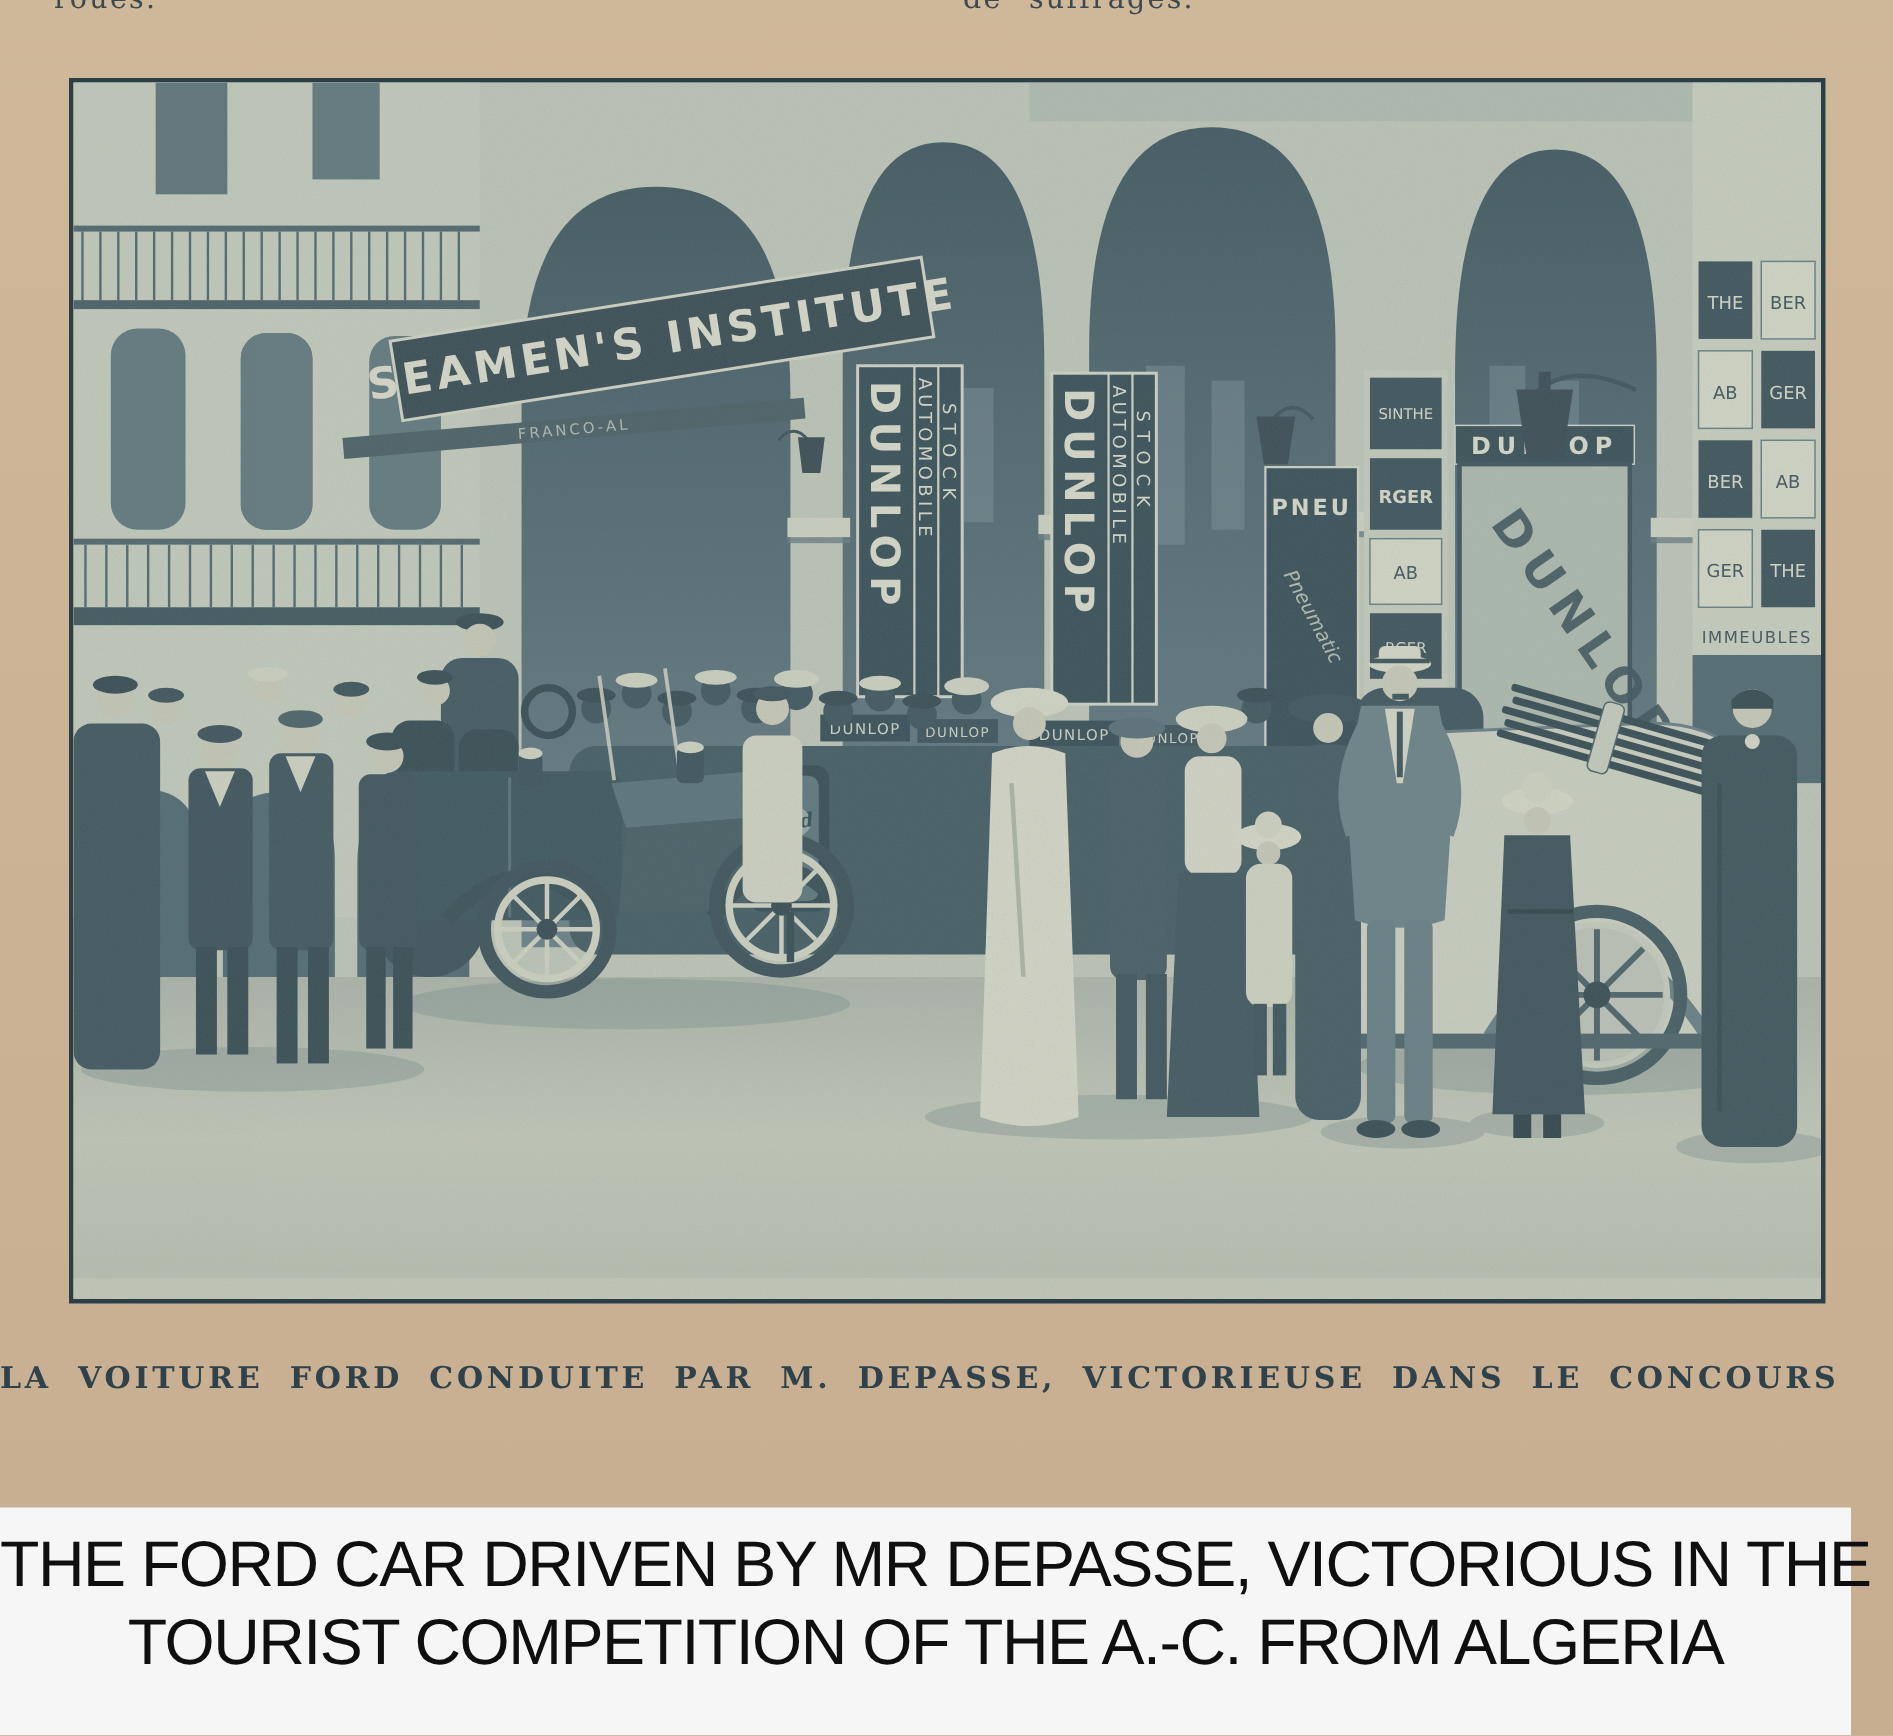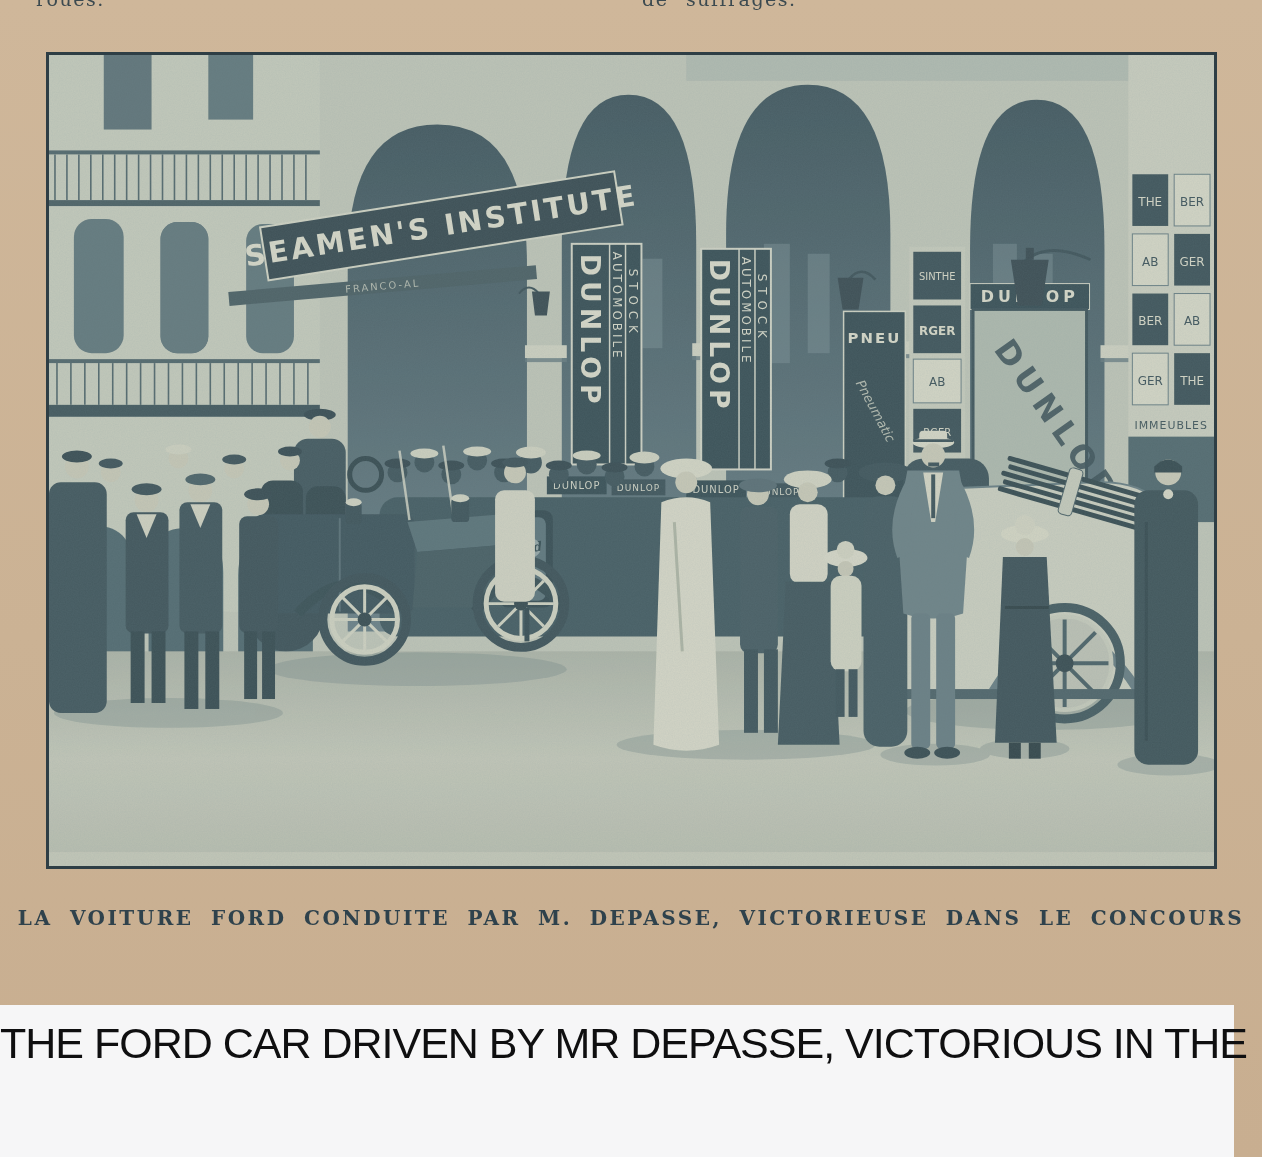--- a/index.html
+++ b/index.html
@@ -16,7 +16,7 @@
                border:3px solid #2e3e45;background:#bcc6bd;}
   .photo-frame svg{display:block;width:100%;height:100%;}
   
-  .cap-fr{position:absolute;left:0;width:1262px;text-align:center;color:#2f424c;
+  .cap-fr{position:absolute;left:0;width:1262px;text-align:left;color:#2f424c;
           font-family:"DejaVu Serif",serif;font-weight:bold;white-space:nowrap;}
   .cap-fr1{top:906px;font-size:20px;letter-spacing:2.5px;word-spacing:8px;}
   .cap-fr2{top:948px;font-size:19px;letter-spacing:3px;word-spacing:9px;}

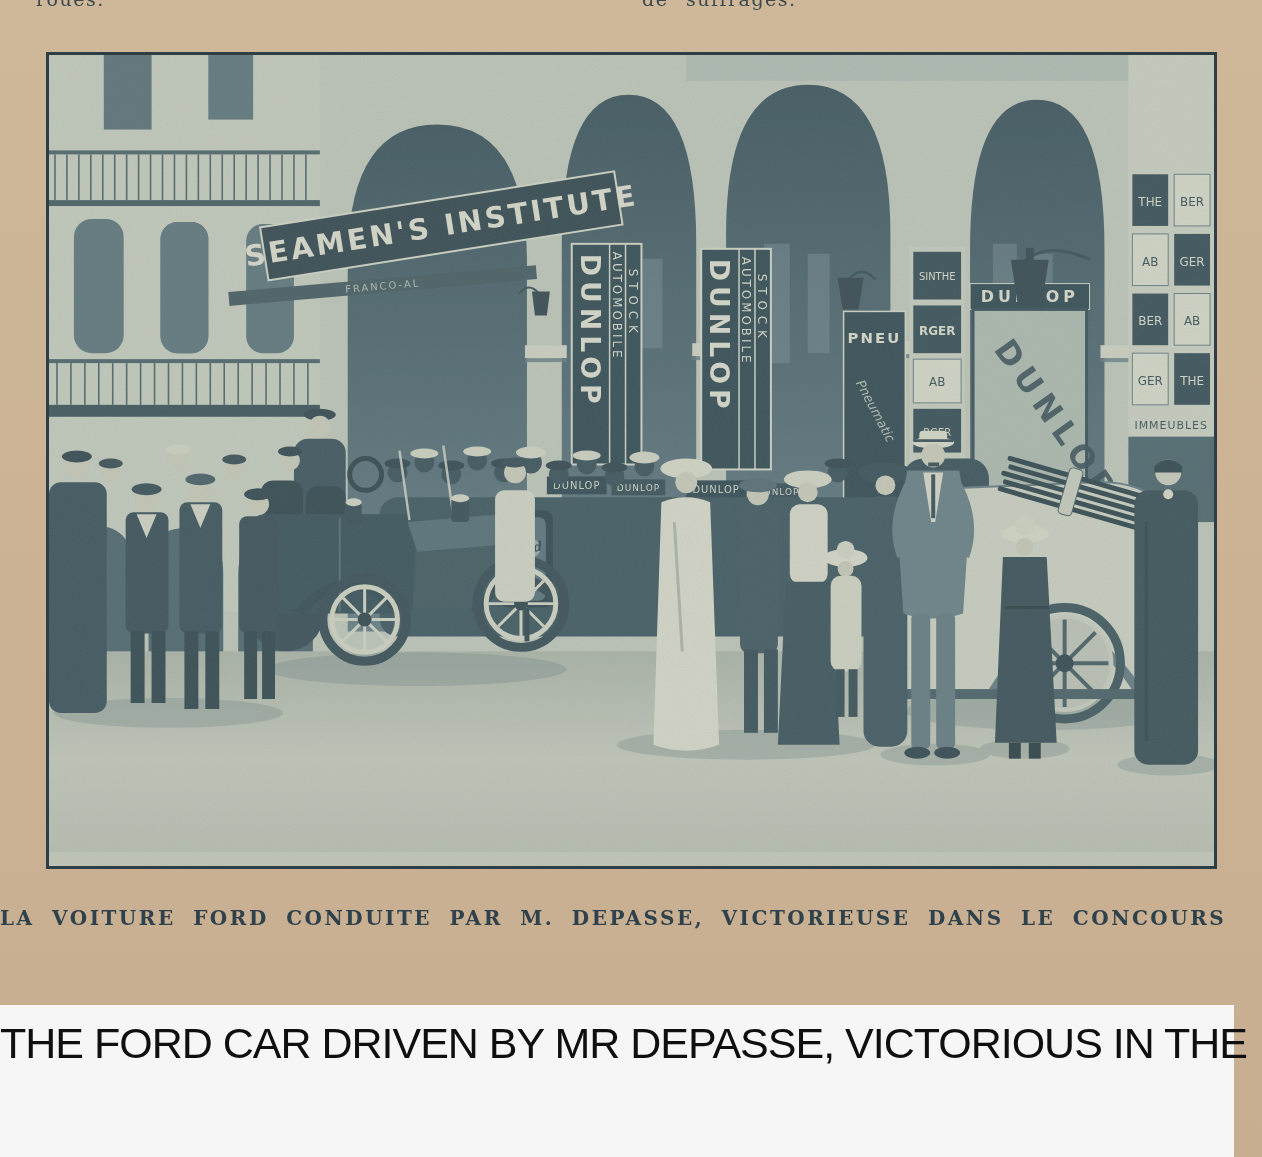--- a/index.html
+++ b/index.html
@@ -470,6 +470,7 @@
 
   <div class="band-en">
     <span class="l l1">THE FORD CAR DRIVEN BY MR DEPASSE, VICTORIOUS IN THE</span>
+    <span class="l l2">TOURIST COMPETITION OF THE A.-C. FROM ALGERIA</span>
   </div>
 
 </div>

